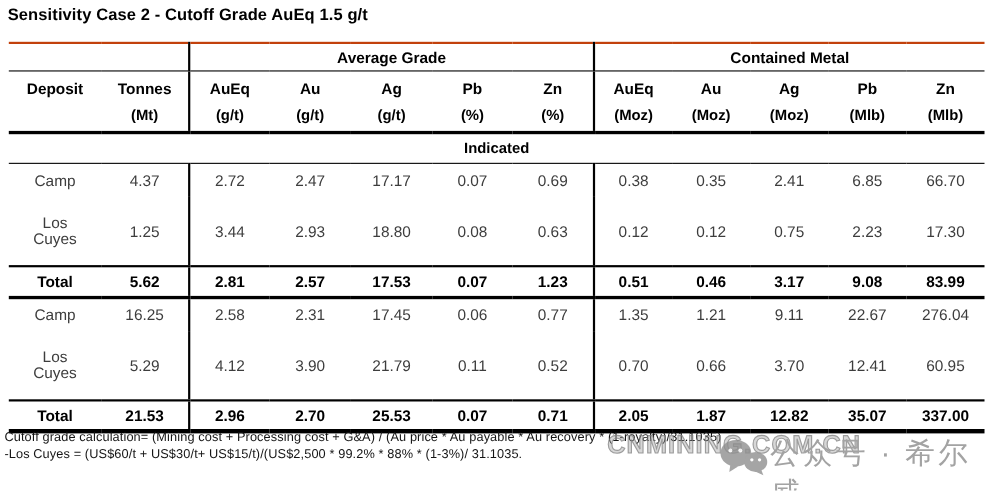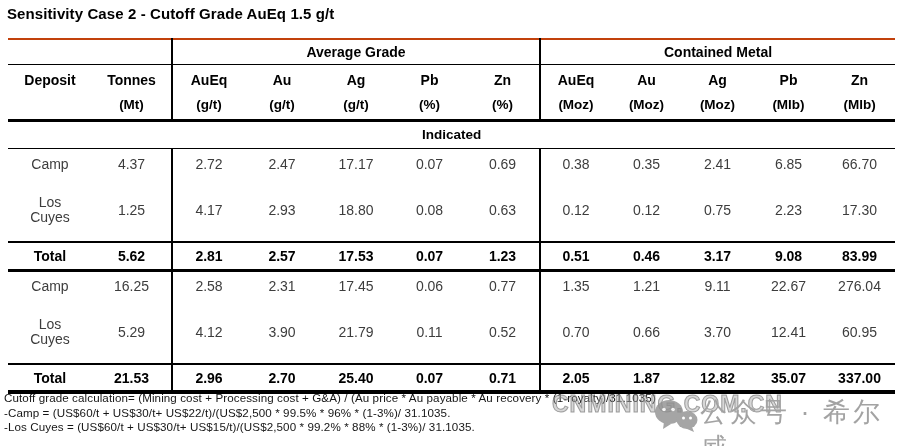--- a/index.html
+++ b/index.html
@@ -173,7 +173,7 @@
           <div>Los Cuyes</div>
         </td>
     <td>1.25</td>
-    <td class="vleft">4.17</td>
+    <td class="vleft">3.44</td>
     <td>2.93</td>
     <td>18.80</td>
     <td>0.08</td>

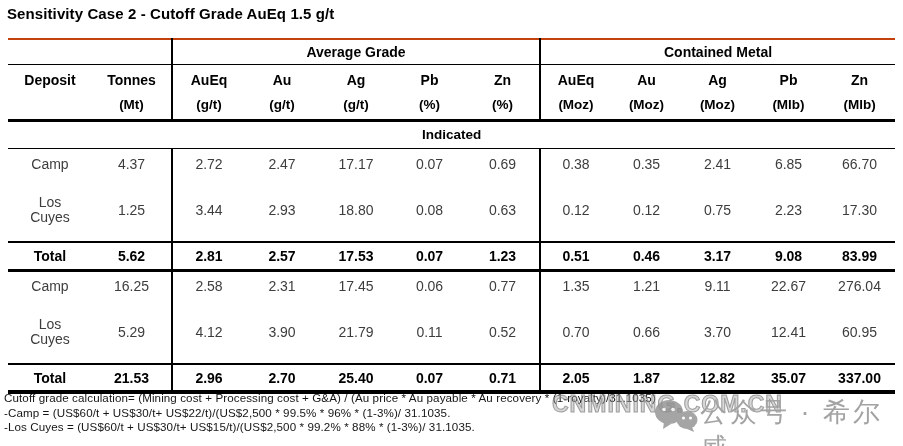--- a/index.html
+++ b/index.html
@@ -244,7 +244,7 @@
     <td>21.53</td>
     <td class="vleft">2.96</td>
     <td>2.70</td>
-    <td>25.40</td>
+    <td>25.53</td>
     <td>0.07</td>
     <td>0.71</td>
     <td class="vleft">2.05</td>

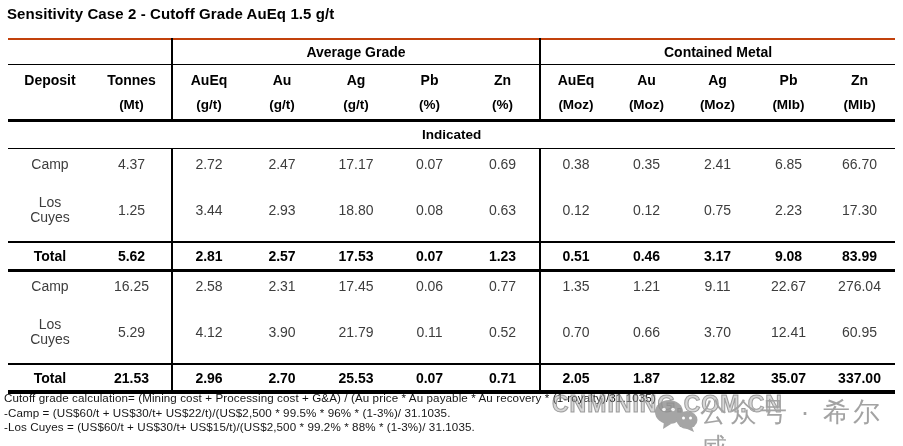--- a/index.html
+++ b/index.html
@@ -258,7 +258,6 @@
 
 <div class="footnotes">
   <div>Cutoff grade calculation= (Mining cost + Processing cost + G&amp;A) / (Au price * Au payable * Au recovery * (1-royalty)/31.1035)</div>
-  <div>-Camp = (US$60/t + US$30/t+ US$22/t)/(US$2,500 * 99.5% * 96% * (1-3%)/ 31.1035.</div>
   <div>-Los Cuyes = (US$60/t + US$30/t+ US$15/t)/(US$2,500 * 99.2% * 88% * (1-3%)/ 31.1035.</div>
 </div>
 

